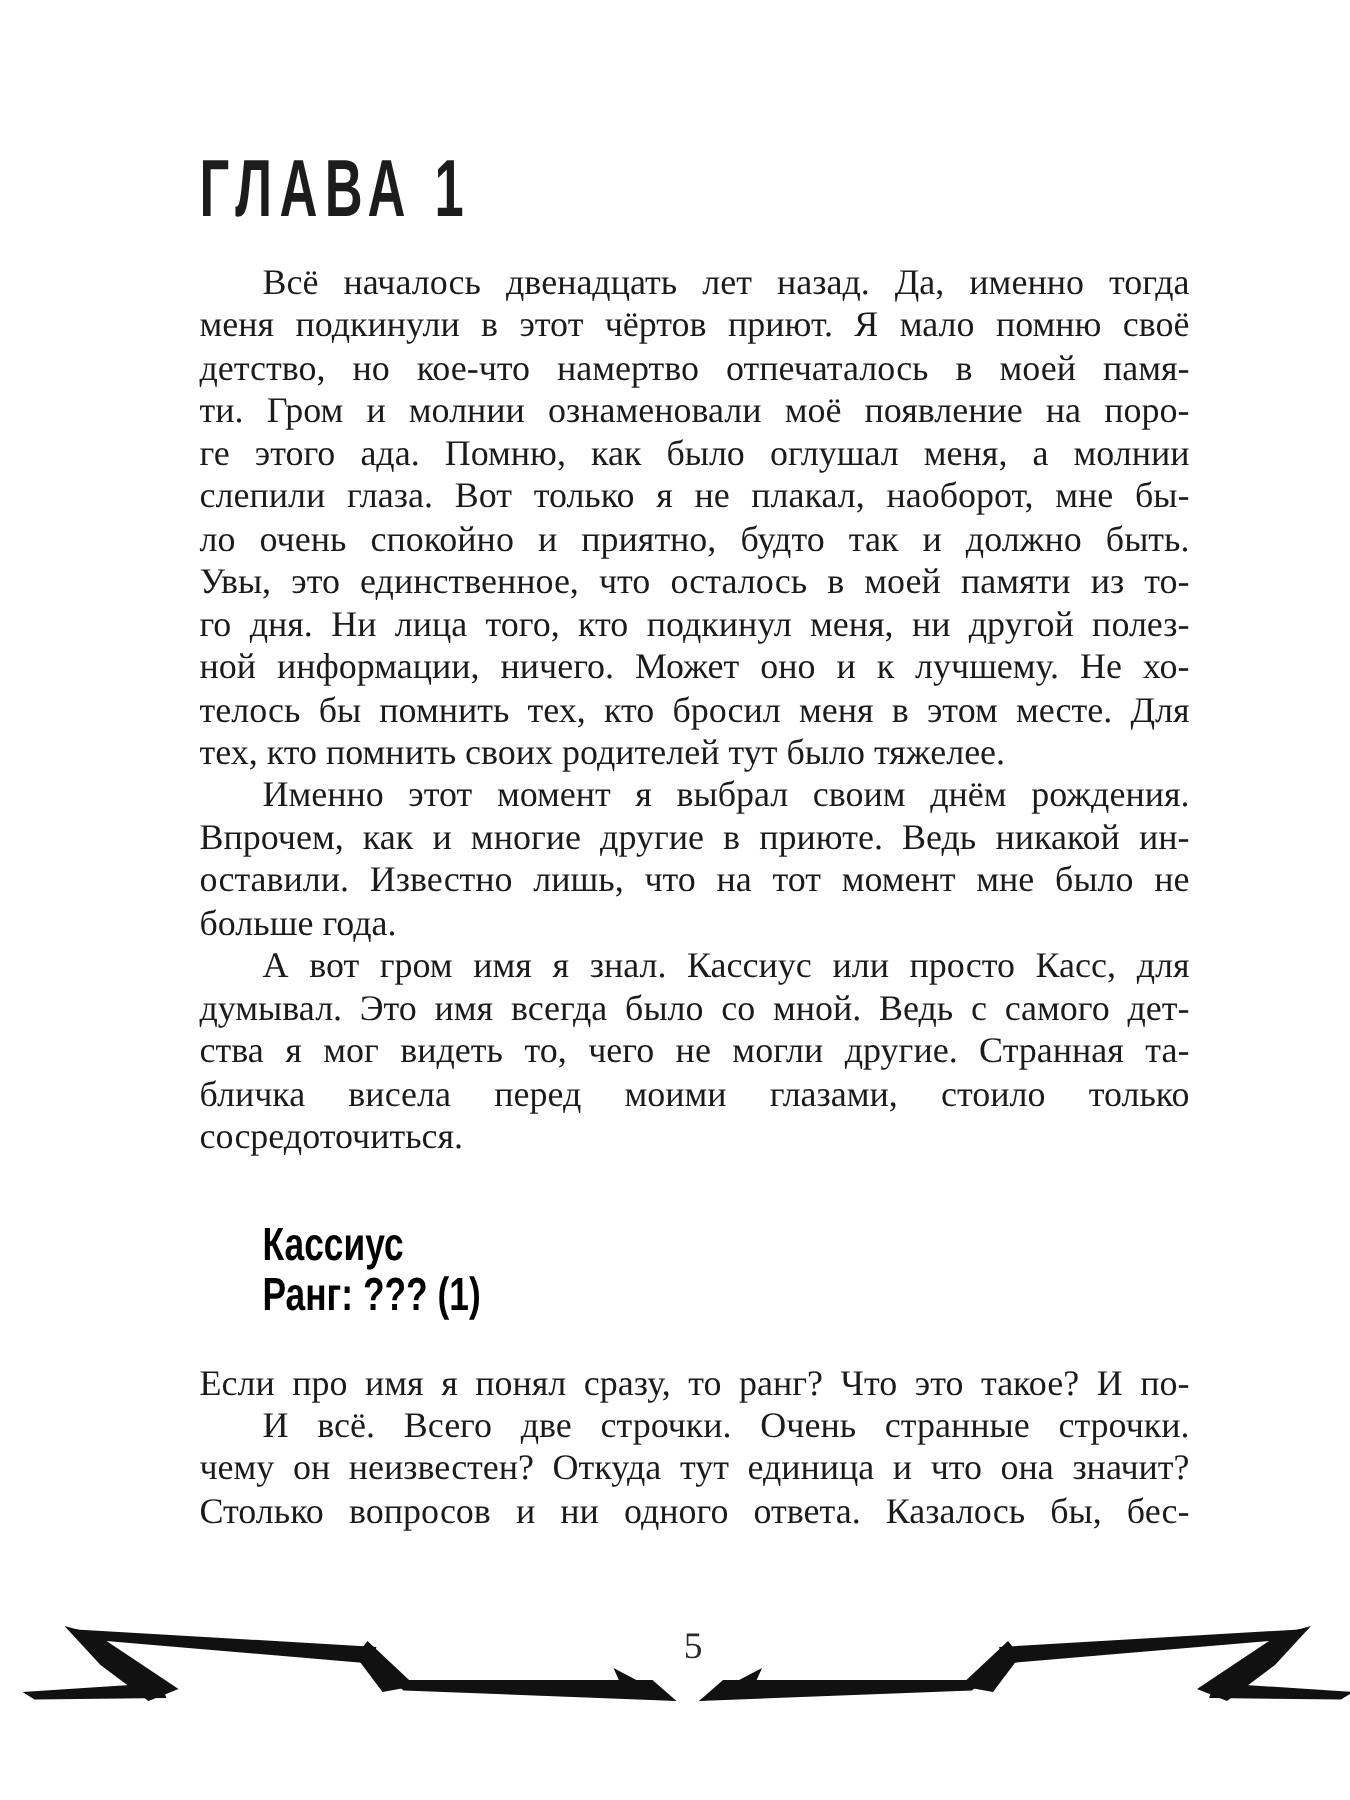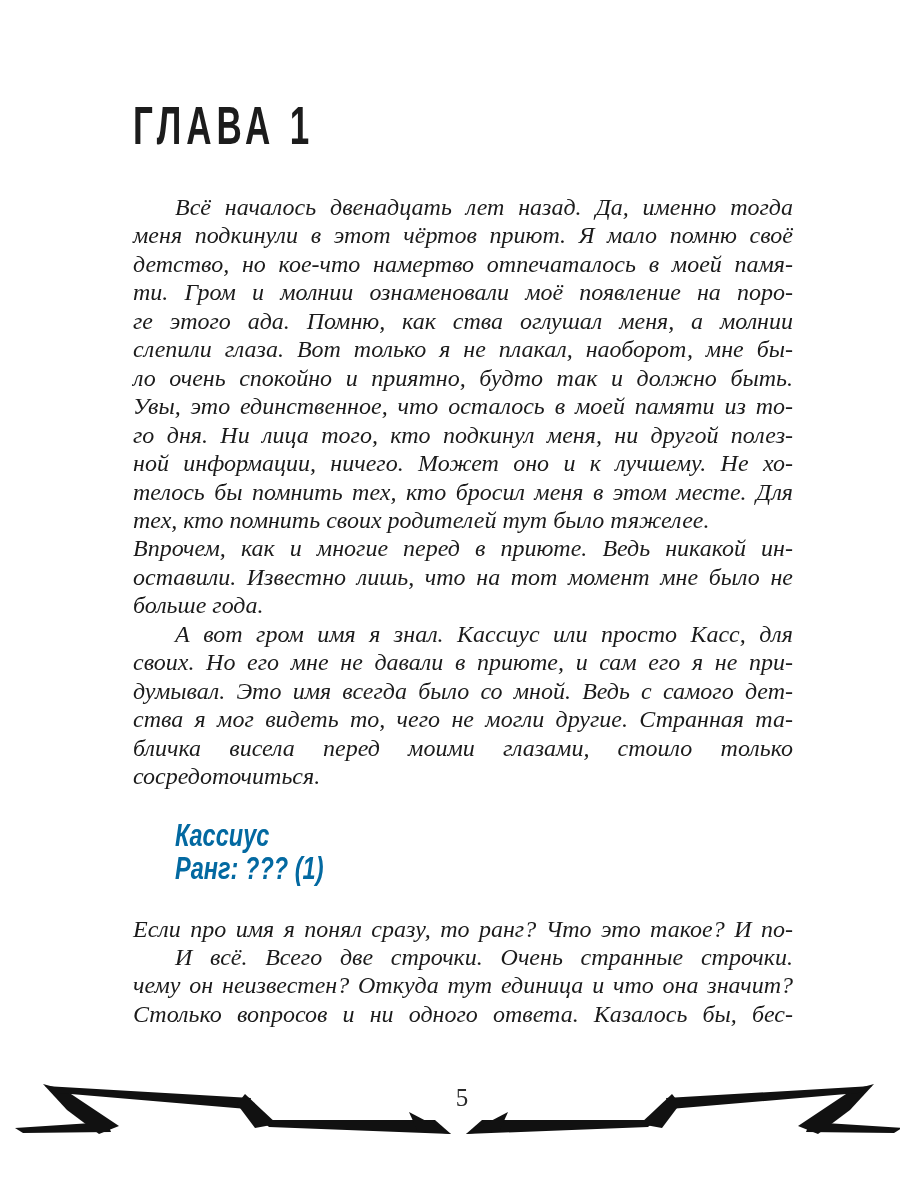--- a/index.html
+++ b/index.html
@@ -26,12 +26,11 @@
   }
   .text-block{
     position:absolute;
-    left:133px;top:193px;
+    left:133px;top:175px;
     width:660px;
     font-size:24px;
     line-height:28.45px;
     color:#1b1b1b;
-    font-style:italic;
   }
   .para{margin:0;}
   .tline{

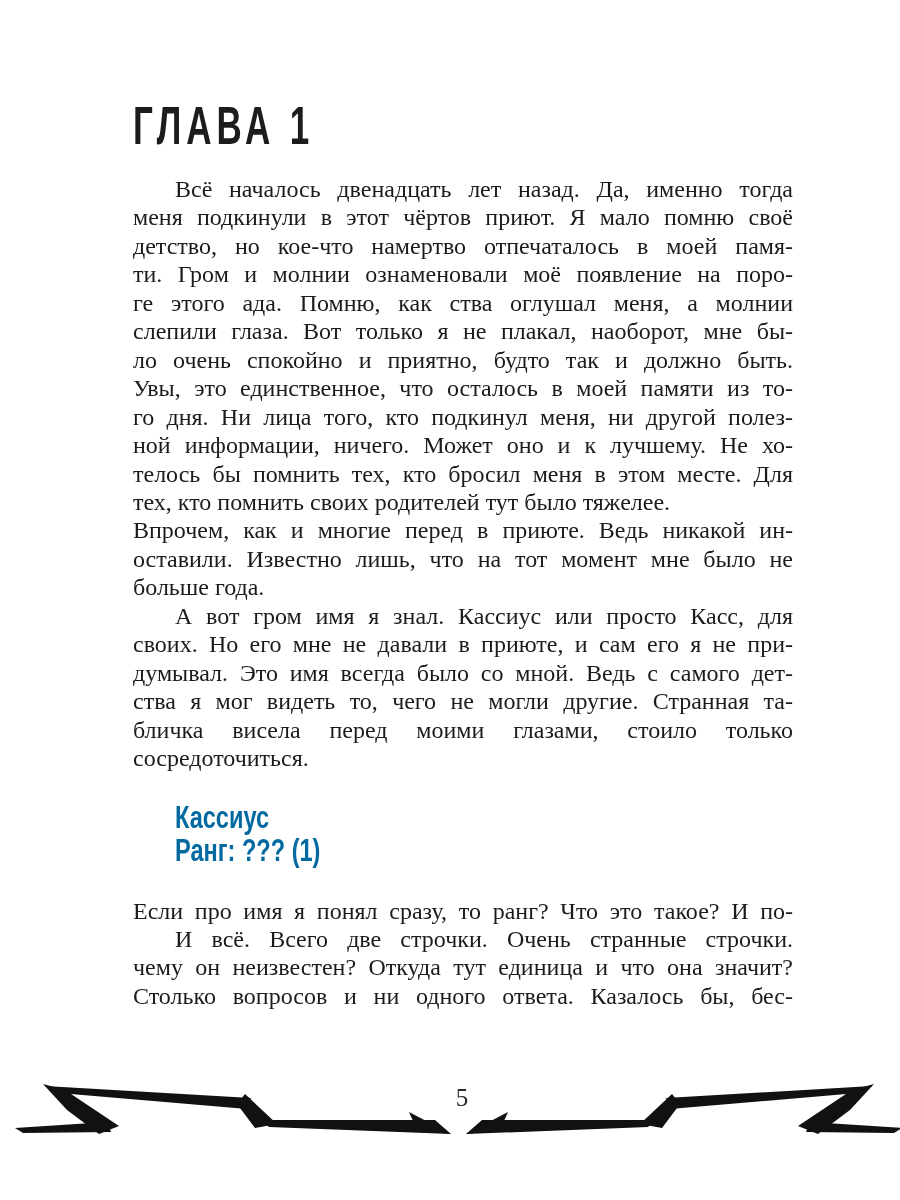--- a/index.html
+++ b/index.html
@@ -88,7 +88,7 @@
         <div class="tline">меня подкинули в этот чёртов приют. Я мало помню своё</div>
         <div class="tline">детство, но кое-что намертво отпечаталось в моей памя-</div>
         <div class="tline">ти. Гром и молнии ознаменовали моё появление на поро-</div>
-        <div class="tline">ге этого ада. Помню, как ства оглушал меня, а молнии</div>
+        <div class="tline">ге этого ада. Помню, как было оглушал меня, а молнии</div>
         <div class="tline">слепили глаза. Вот только я не плакал, наоборот, мне бы-</div>
         <div class="tline">ло очень спокойно и приятно, будто так и должно быть.</div>
         <div class="tline">Увы, это единственное, что осталось в моей памяти из то-</div>

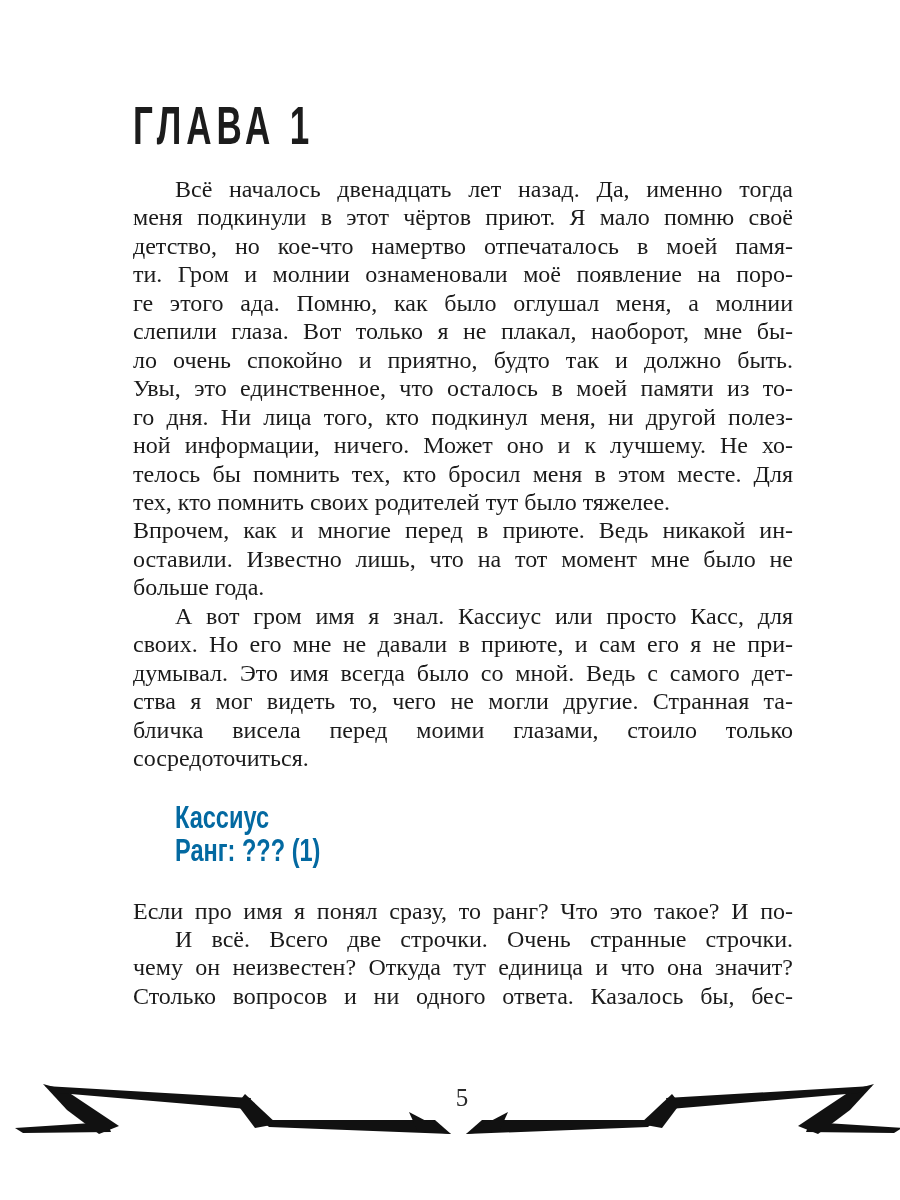--- a/index.html
+++ b/index.html
@@ -98,6 +98,7 @@
         <div class="tline lastline">тех, кто помнить своих родителей тут было тяжелее.</div>
       </div>
       <div class="para">
+        <div class="tline first">Именно этот момент я выбрал своим днём рождения.</div>
         <div class="tline">Впрочем, как и многие перед в приюте. Ведь никакой ин-</div>
         <div class="tline">оставили. Известно лишь, что на тот момент мне было не</div>
         <div class="tline lastline">больше года.</div>

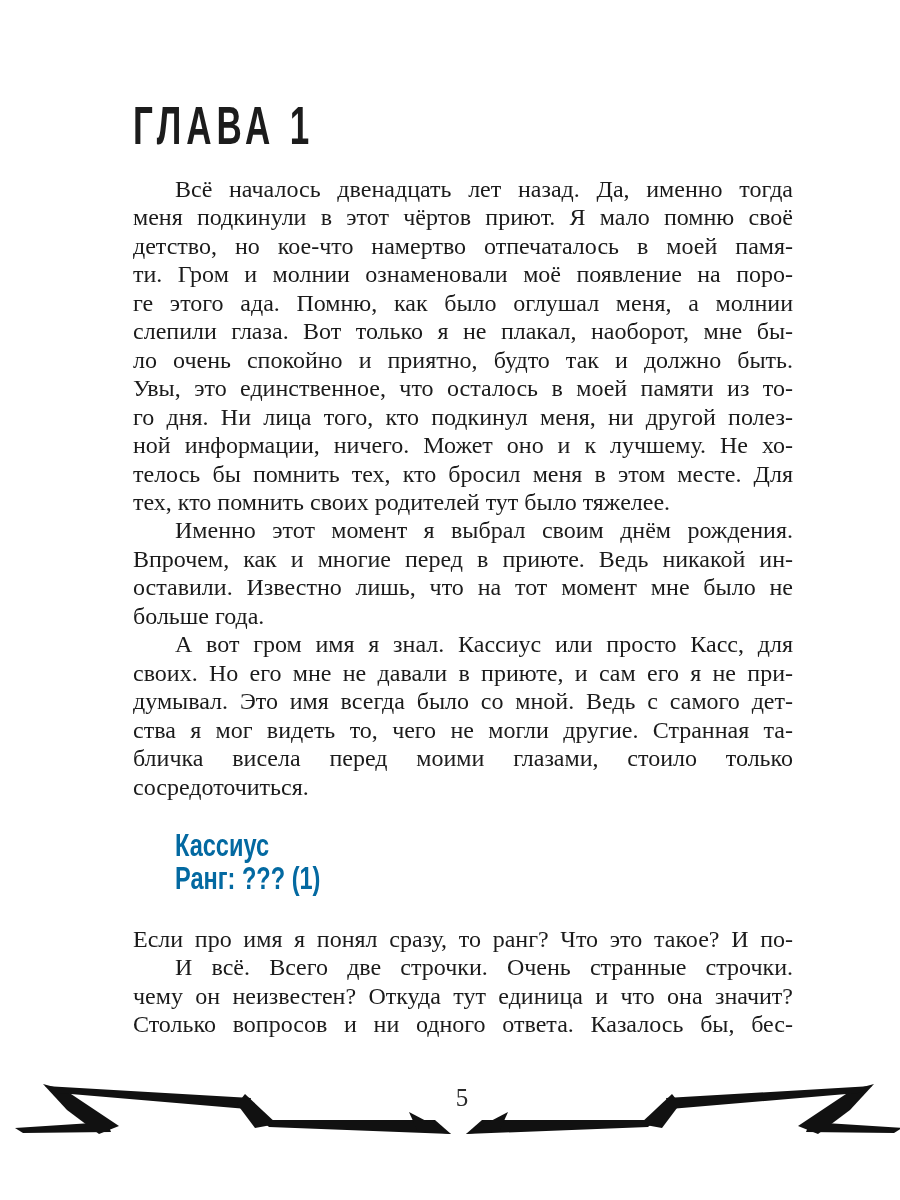--- a/index.html
+++ b/index.html
@@ -99,7 +99,7 @@
       </div>
       <div class="para">
         <div class="tline first">Именно этот момент я выбрал своим днём рождения.</div>
-        <div class="tline">Впрочем, как и многие перед в приюте. Ведь никакой ин-</div>
+        <div class="tline">Впрочем, как и многие другие в приюте. Ведь никакой ин-</div>
         <div class="tline">оставили. Известно лишь, что на тот момент мне было не</div>
         <div class="tline lastline">больше года.</div>
       </div>

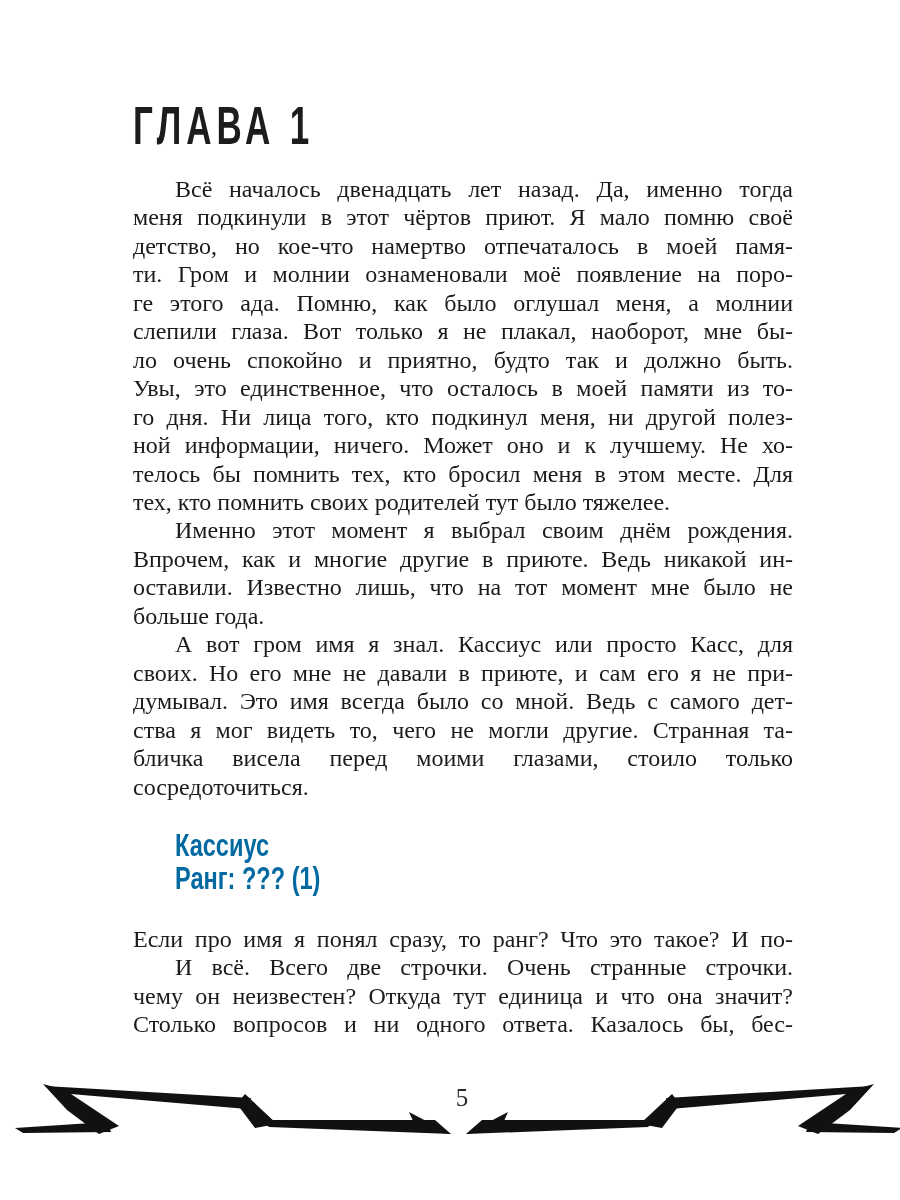--- a/index.html
+++ b/index.html
@@ -105,7 +105,6 @@
       </div>
       <div class="para">
         <div class="tline first">А вот гром имя я знал. Кассиус или просто Касс, для</div>
-        <div class="tline">своих. Но его мне не давали в приюте, и сам его я не при-</div>
         <div class="tline">думывал. Это имя всегда было со мной. Ведь с самого дет-</div>
         <div class="tline">ства я мог видеть то, чего не могли другие. Странная та-</div>
         <div class="tline">бличка висела перед моими глазами, стоило только</div>

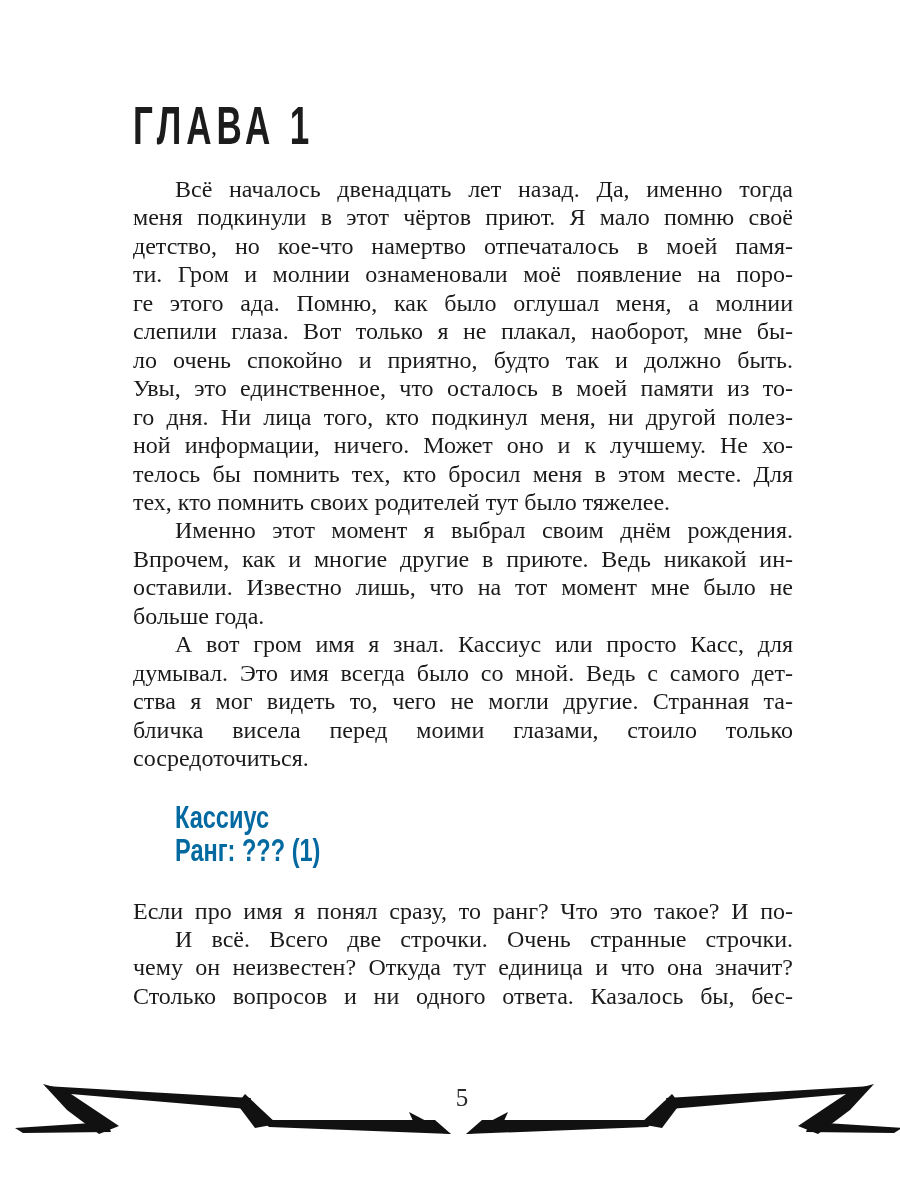--- a/index.html
+++ b/index.html
@@ -40,11 +40,11 @@
   .tline.first{text-indent:42px;}
   .tline.lastline{text-align-last:auto;}
   .status{
-    margin:28px 0 30px 0;
+    margin:40px 0 30px 0;
     padding-left:42px;
     font-family:"Liberation Sans", sans-serif;
     font-weight:700;
-    color:#0369a1;
+    color:#000000;
   }
   .sline{
     font-size:31px;

